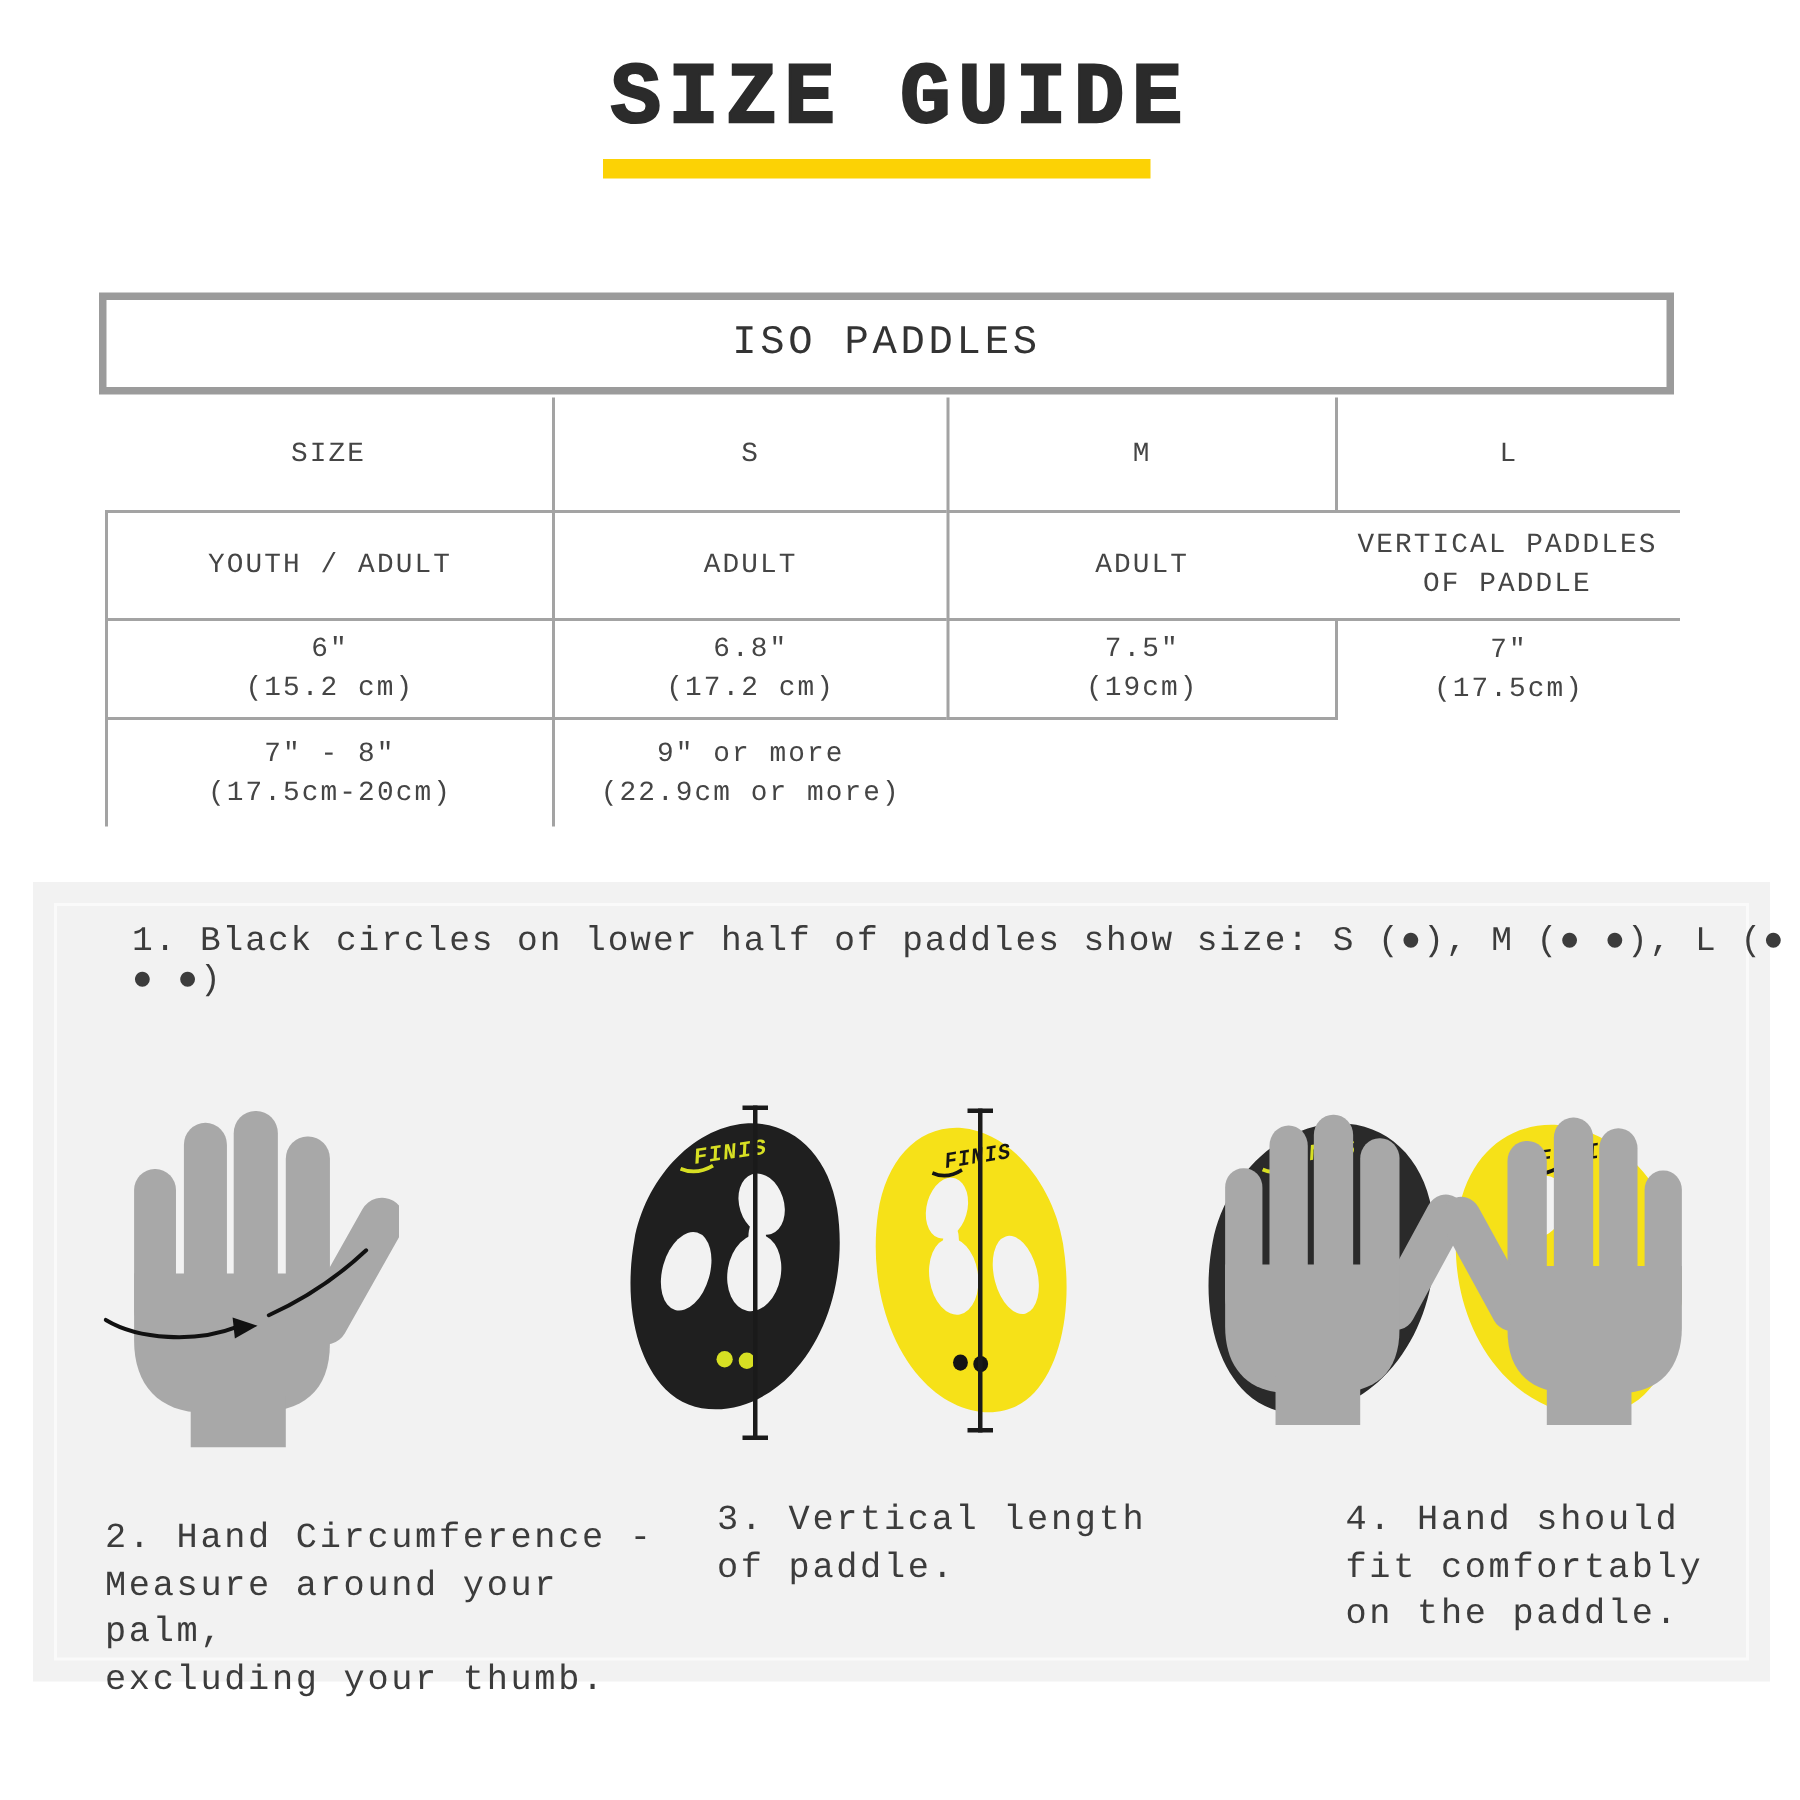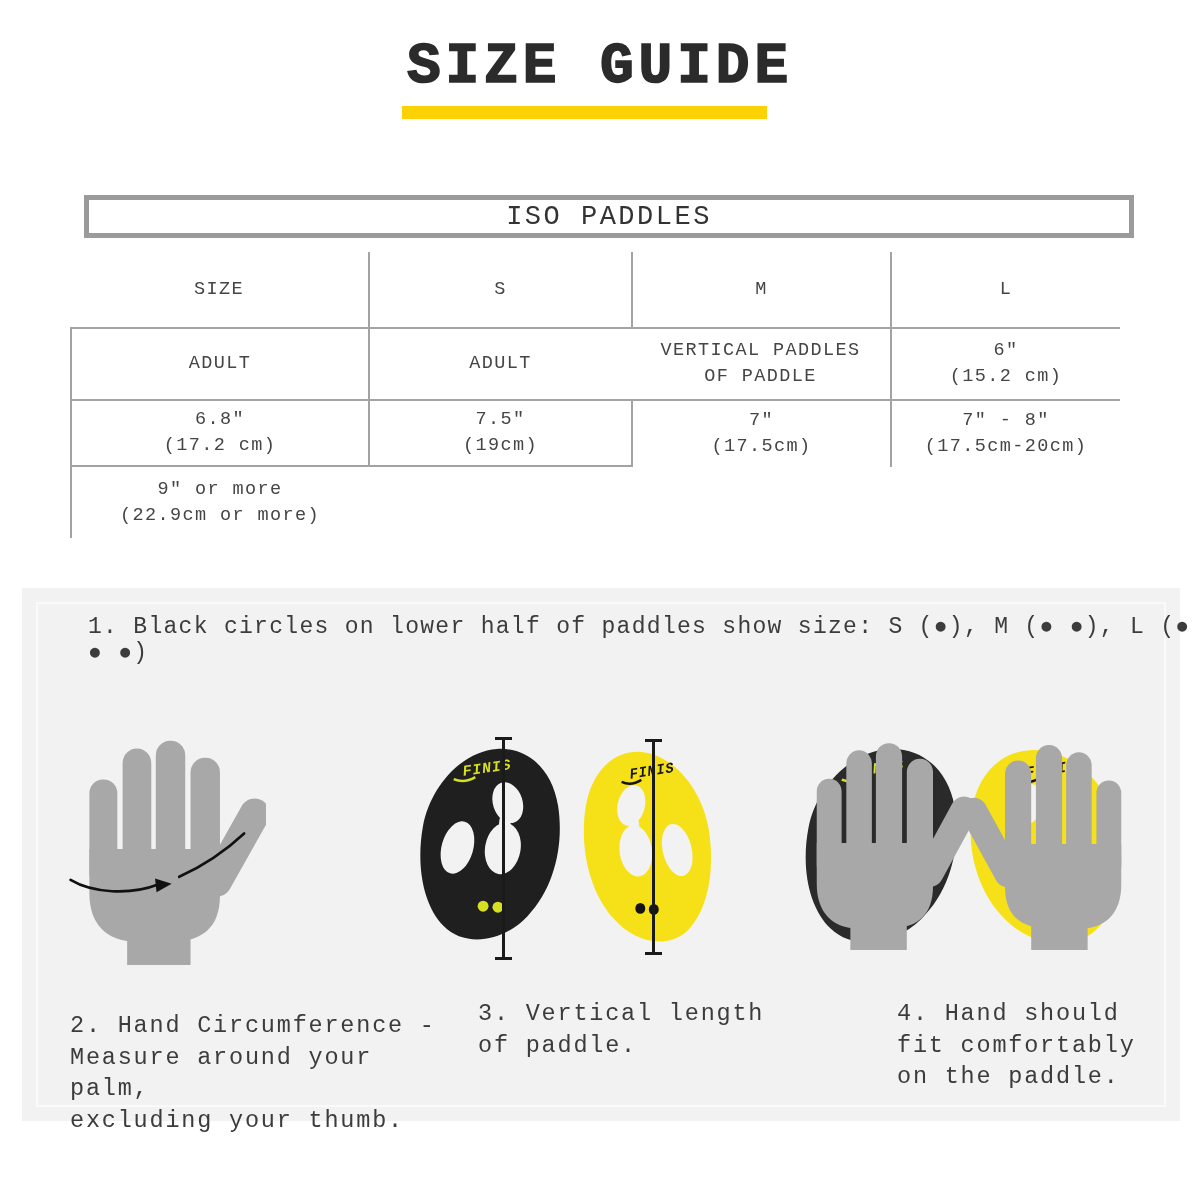--- a/index.html
+++ b/index.html
@@ -20,7 +20,7 @@
 
   
   .iso-box{
-    position:absolute;left:84px;top:195px;width:1050px;height:43px;box-sizing:border-box;
+    position:absolute;left:66px;top:195px;width:1050px;height:68px;box-sizing:border-box;
     border:5px solid #9b9b9b;display:flex;align-items:center;justify-content:center;
     font-size:27px;letter-spacing:2.5px;color:#333;font-weight:400;
   }

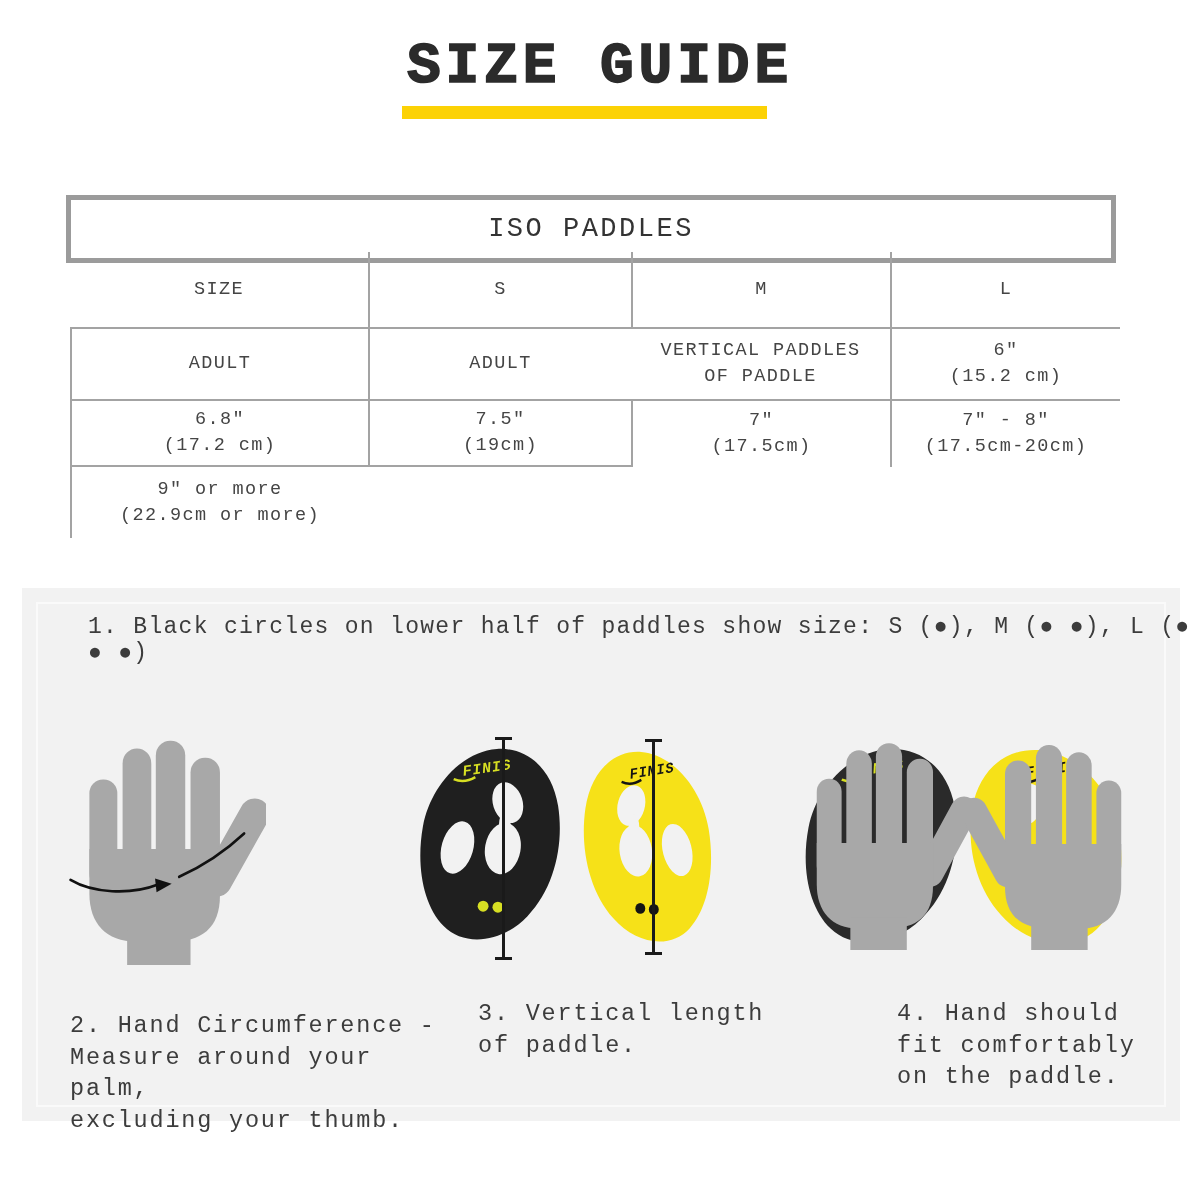--- a/index.html
+++ b/index.html
@@ -27,7 +27,7 @@
 
   
   .size-table{
-    position:absolute;left:70px;top:252px;width:1050px;
+    position:absolute;left:70px;top:265px;width:1050px;
     display:grid;grid-template-columns:298px 263px 259px 230px;
     grid-template-rows:77px 72px 66px 71px;
   }

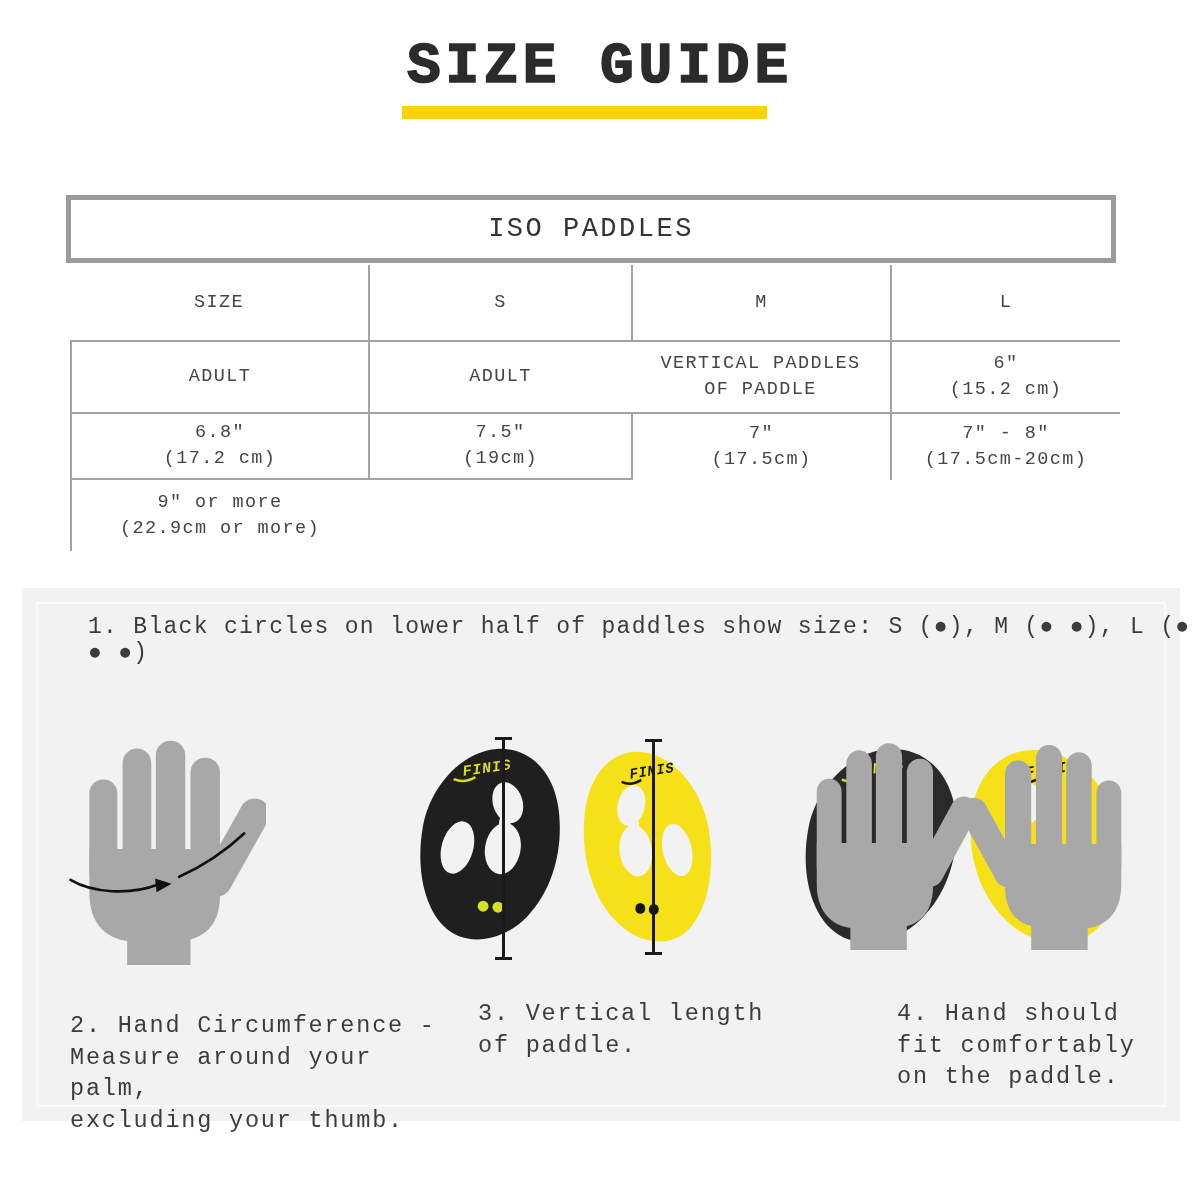--- a/index.html
+++ b/index.html
@@ -87,6 +87,7 @@
     <div class="cell hline vline">M</div>
     <div class="cell hline vline">L</div>
 
+    <div class="cell hline vline">YOUTH / ADULT</div>
     <div class="cell hline vline">ADULT</div>
     <div class="cell hline vline">ADULT</div>
 

